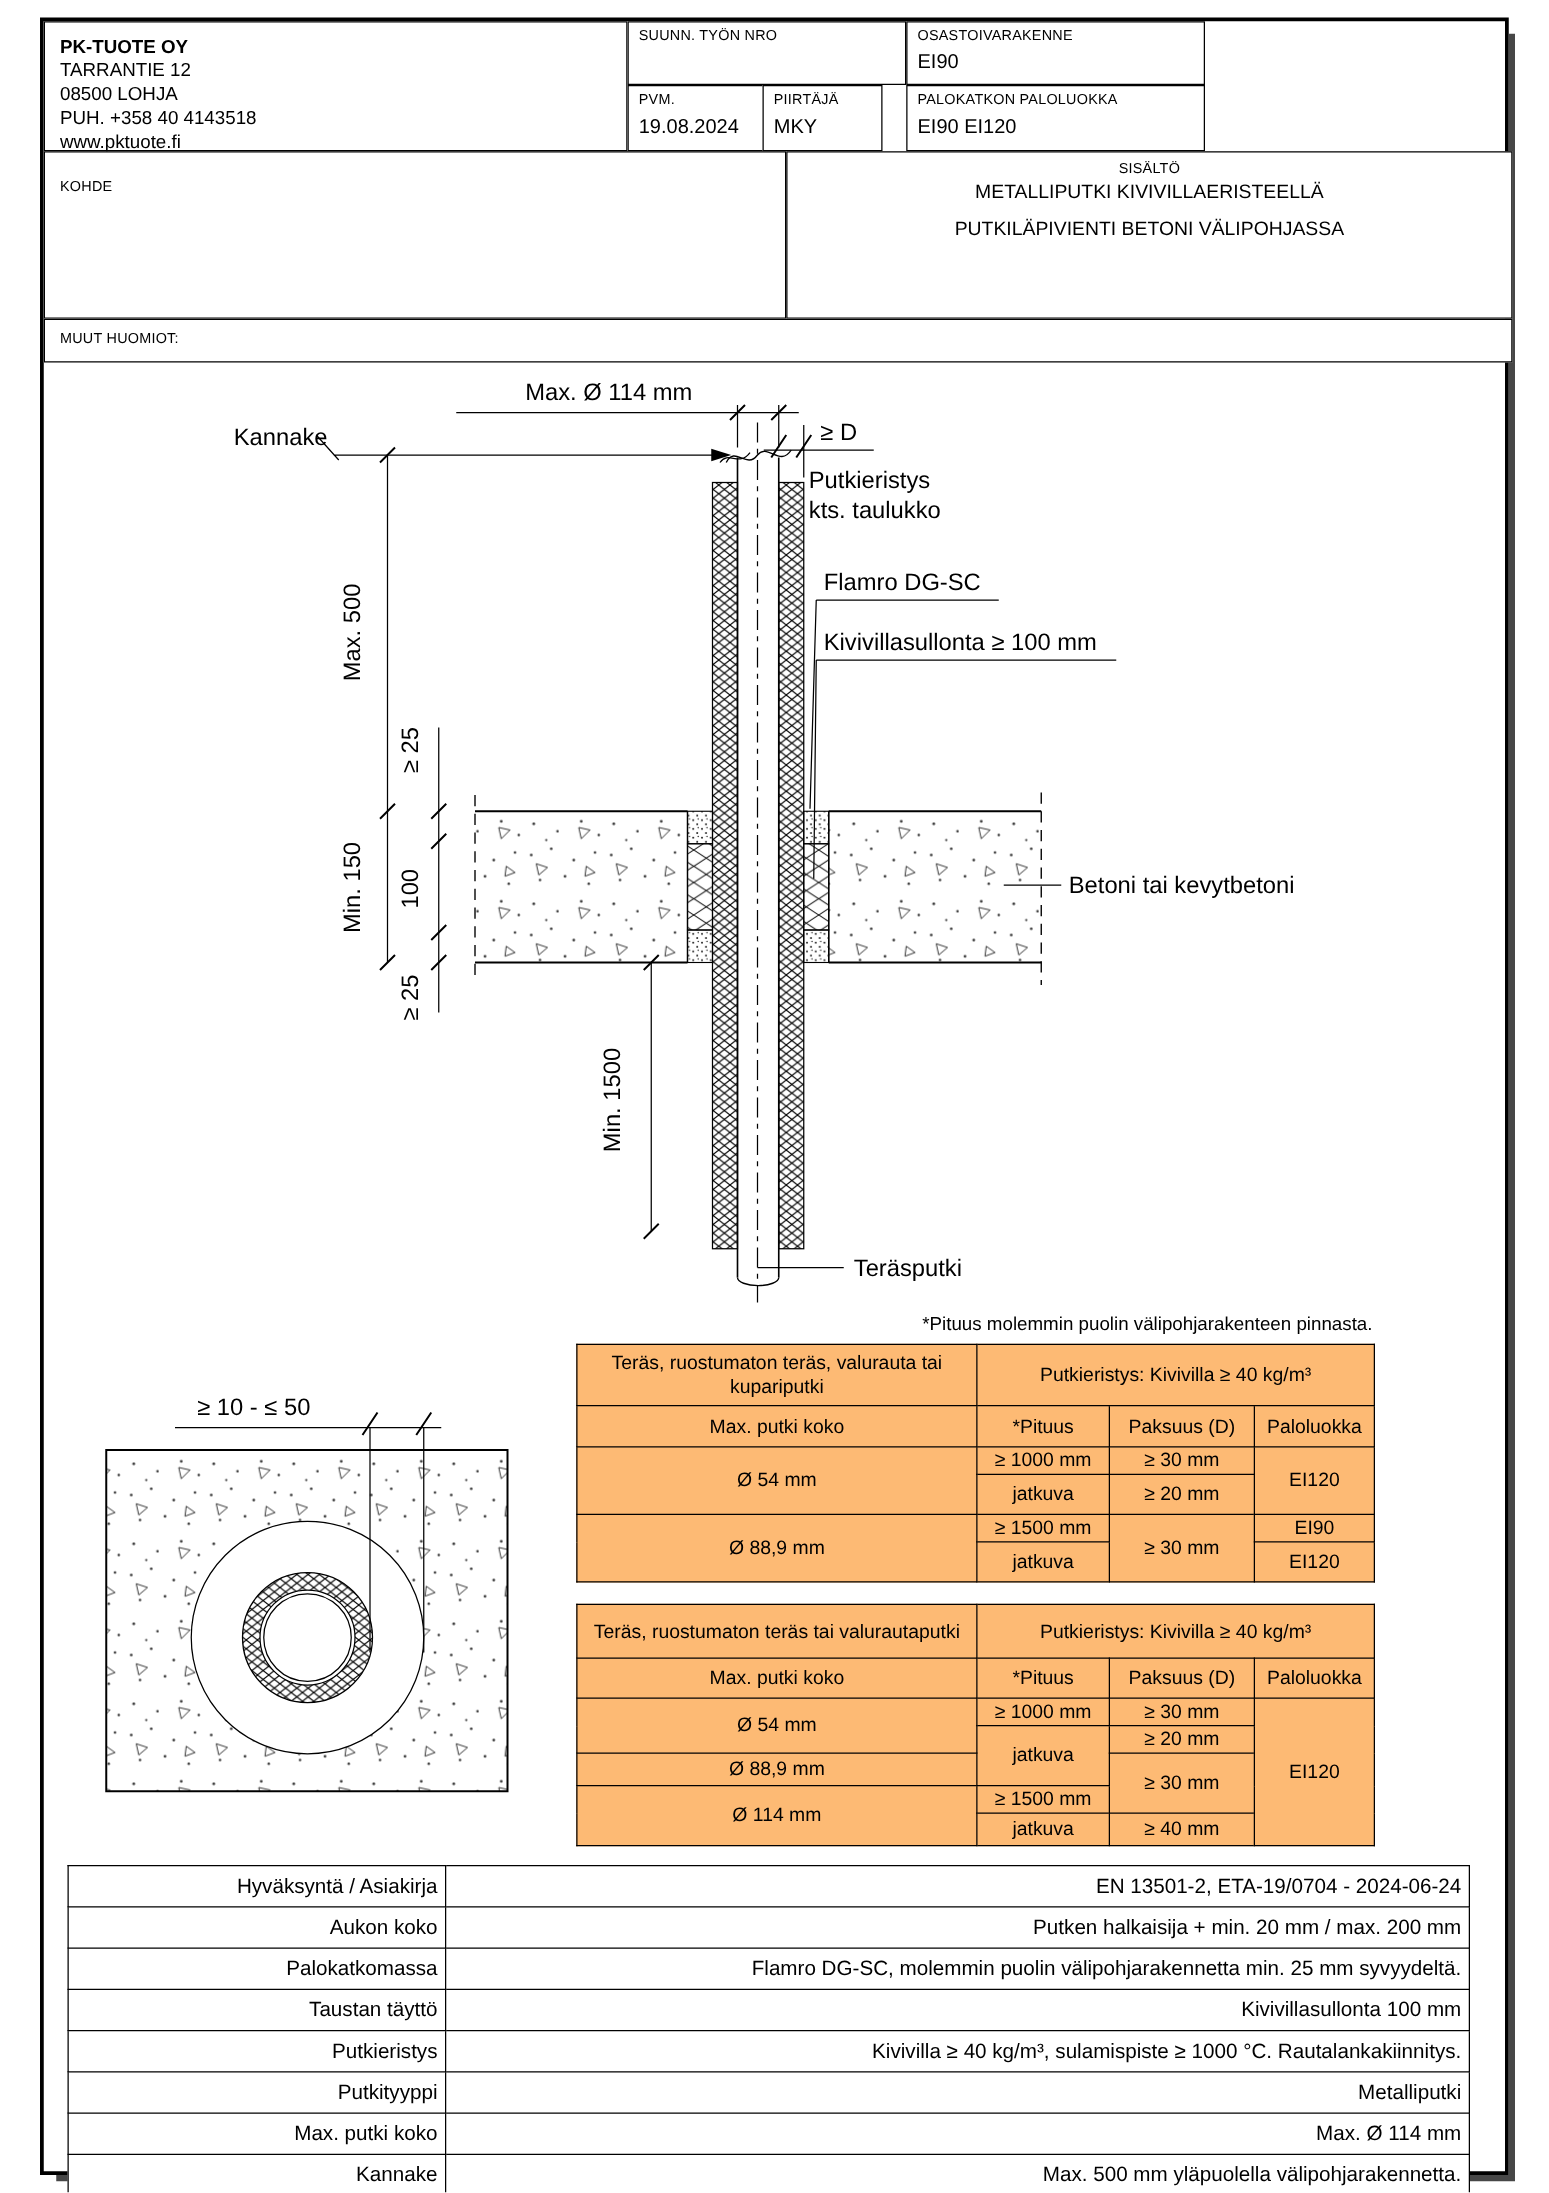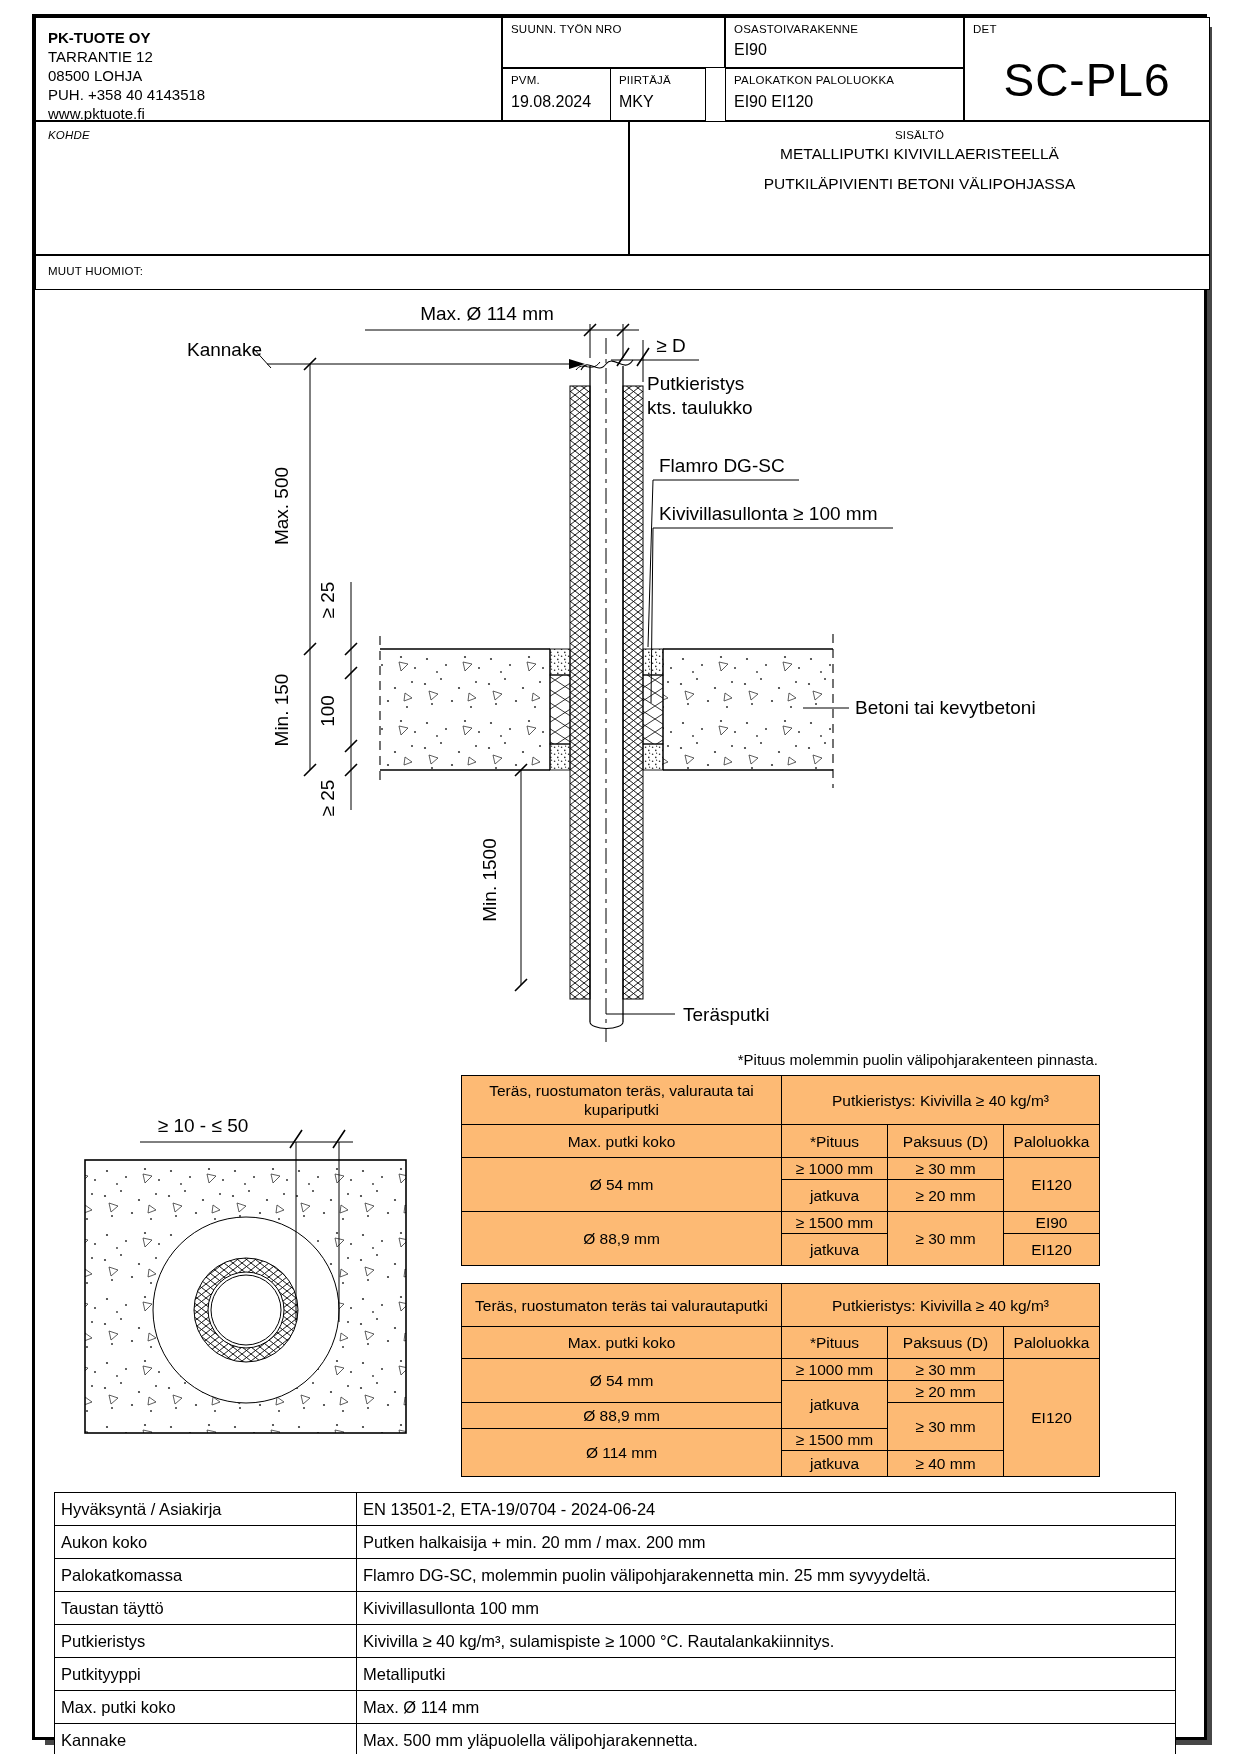--- a/index.html
+++ b/index.html
@@ -46,10 +46,6 @@
       <div class="val16" style="margin-top:6px;">EI90</div>
     </div>
 
-    <div class="cell" style="left:929px;top:0;width:246px;height:104px;padding:5px 8px;">
-      <div class="lab">DET</div>
-      <div class="detcode">SC-PL6</div>
-    </div>
 
     <div class="cell" style="left:467px;top:51px;width:127px;height:53px;padding:5px 8px;">
       <div class="lab">PVM.</div>

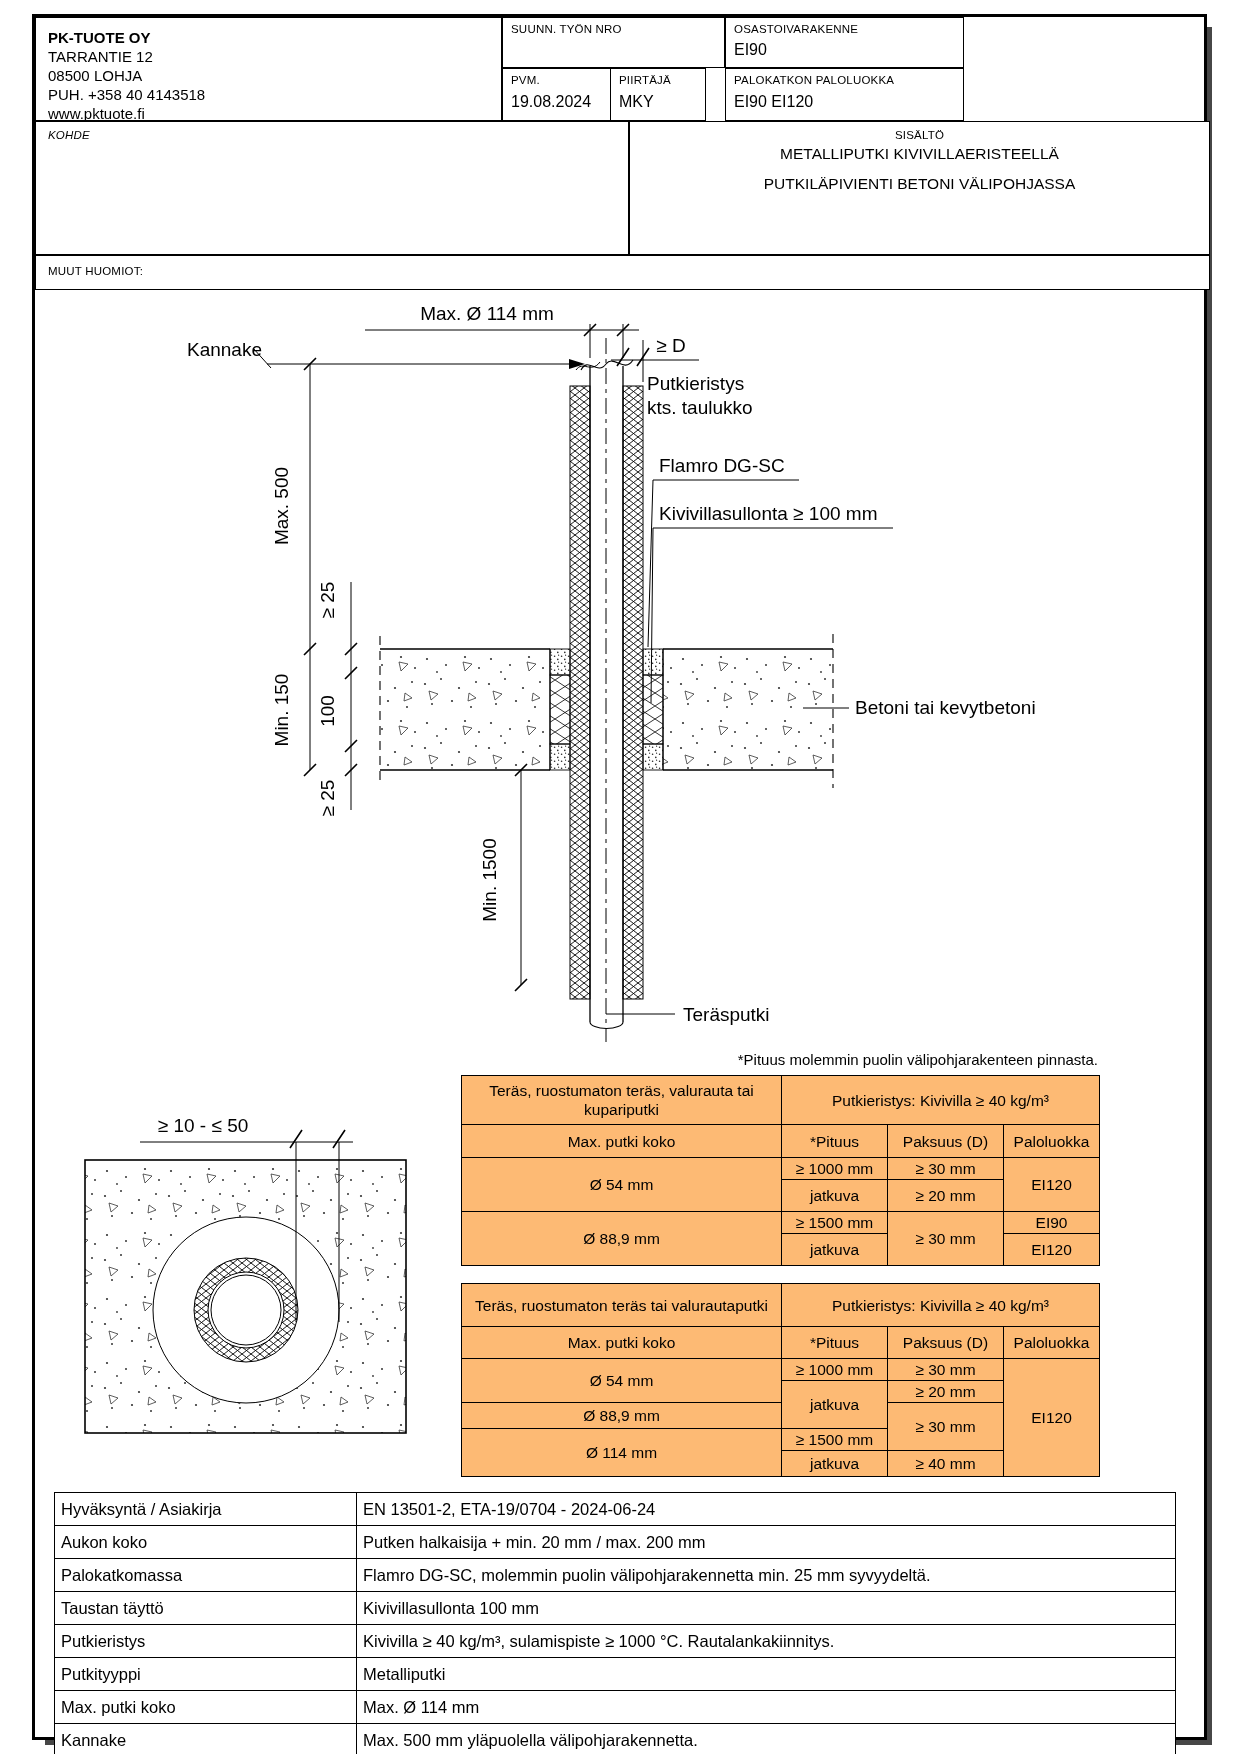--- a/index.html
+++ b/index.html
@@ -62,7 +62,7 @@
       <div class="val16" style="margin-top:7px;">EI90 EI120</div>
     </div>
 
-    <div class="cell" style="left:0;top:104px;width:594px;height:134px;padding:7px 12px;font-style:italic;">
+    <div class="cell" style="left:0;top:104px;width:594px;height:134px;padding:22px 12px;">
       <div class="lab">KOHDE</div>
     </div>
 

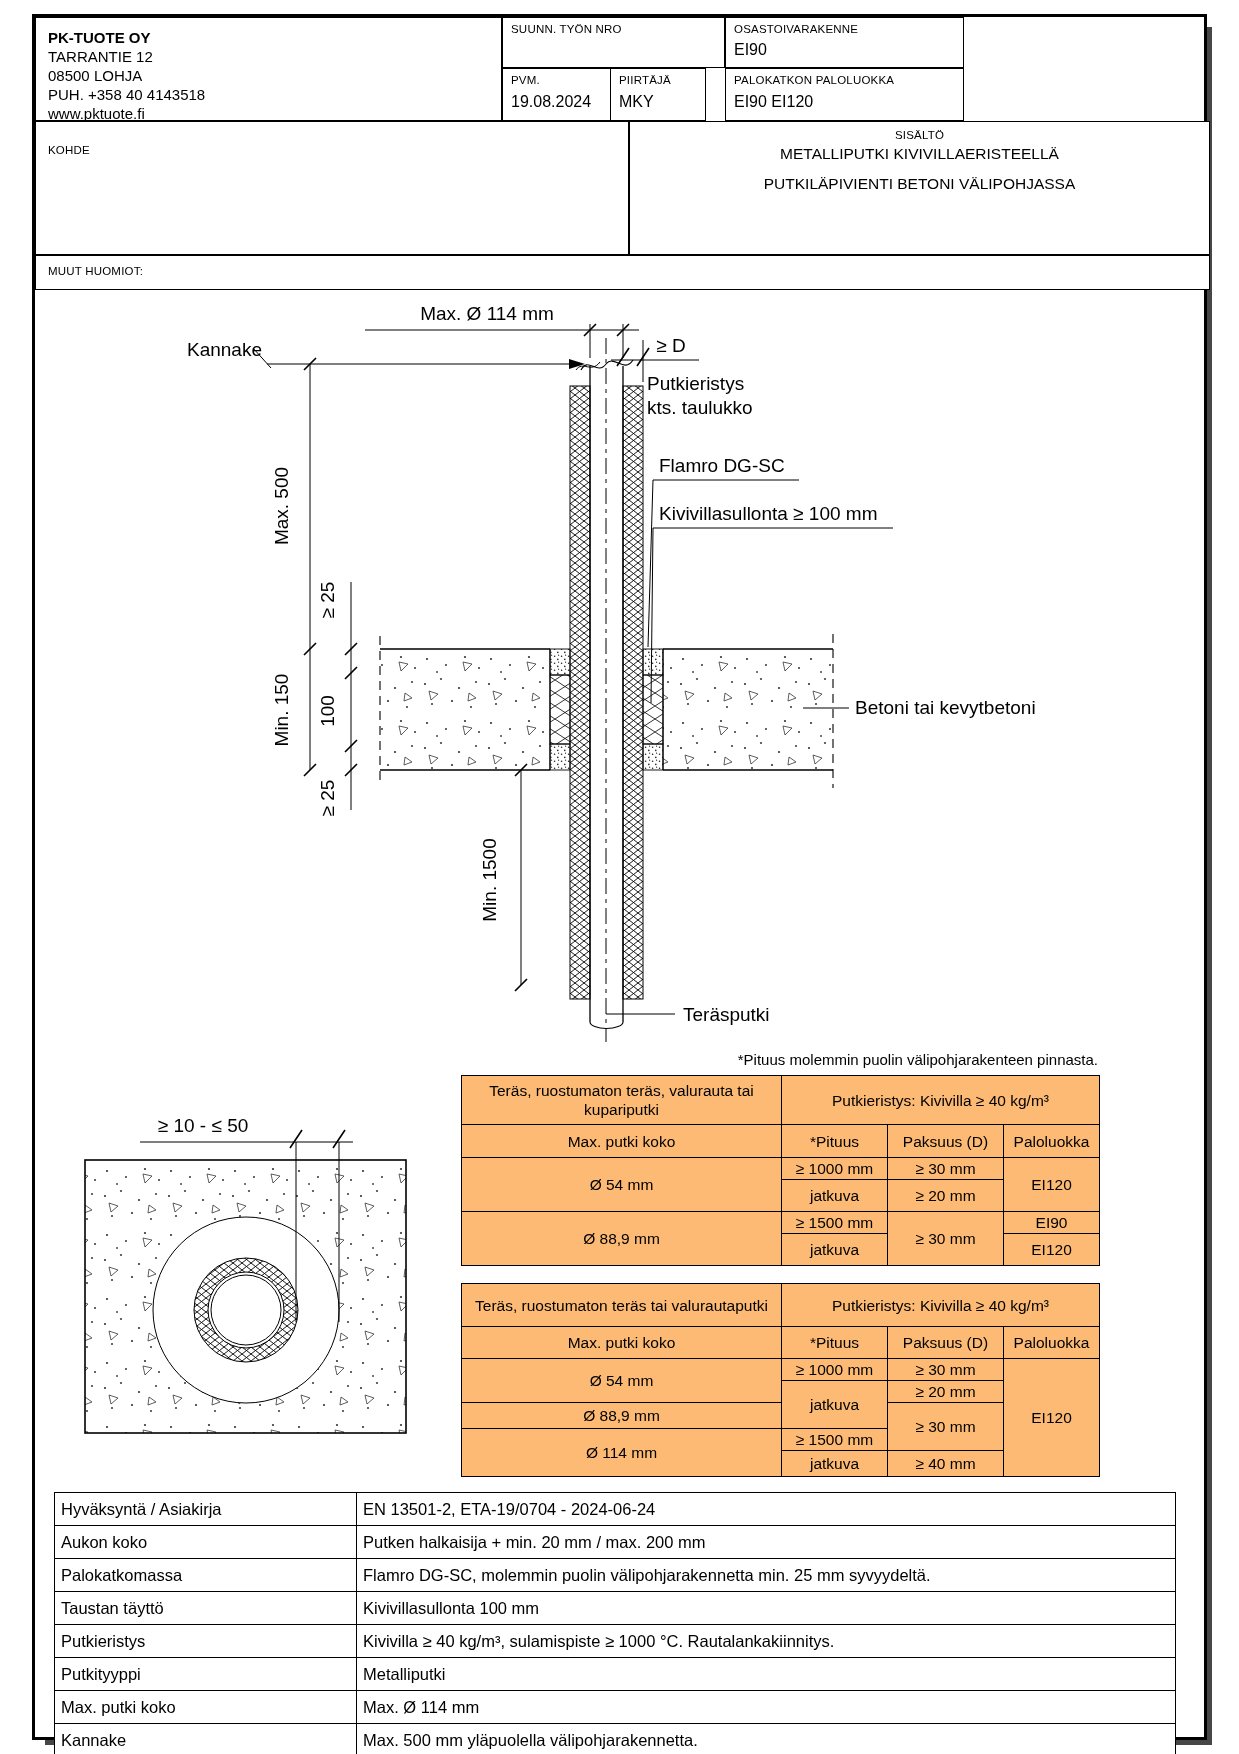--- a/index.html
+++ b/index.html
@@ -18,7 +18,7 @@
   table.spec td{border:1.5px solid #000;text-align:center;vertical-align:middle;
                 font-size:15.5px;padding:1px 4px;line-height:19px;}
   table.summary{position:absolute;border-collapse:collapse;table-layout:fixed;background:#fff;}
-  table.summary td{border:1.6px solid #000;text-align:left;vertical-align:middle;
+  table.summary td{border:1.6px solid #000;text-align:right;vertical-align:middle;
                    font-size:16.5px;padding:2px 6px;height:28px;}
   .note{position:absolute;font-size:15px;text-align:right;}
   svg text{font-family:"Liberation Sans",sans-serif;fill:#000;}

